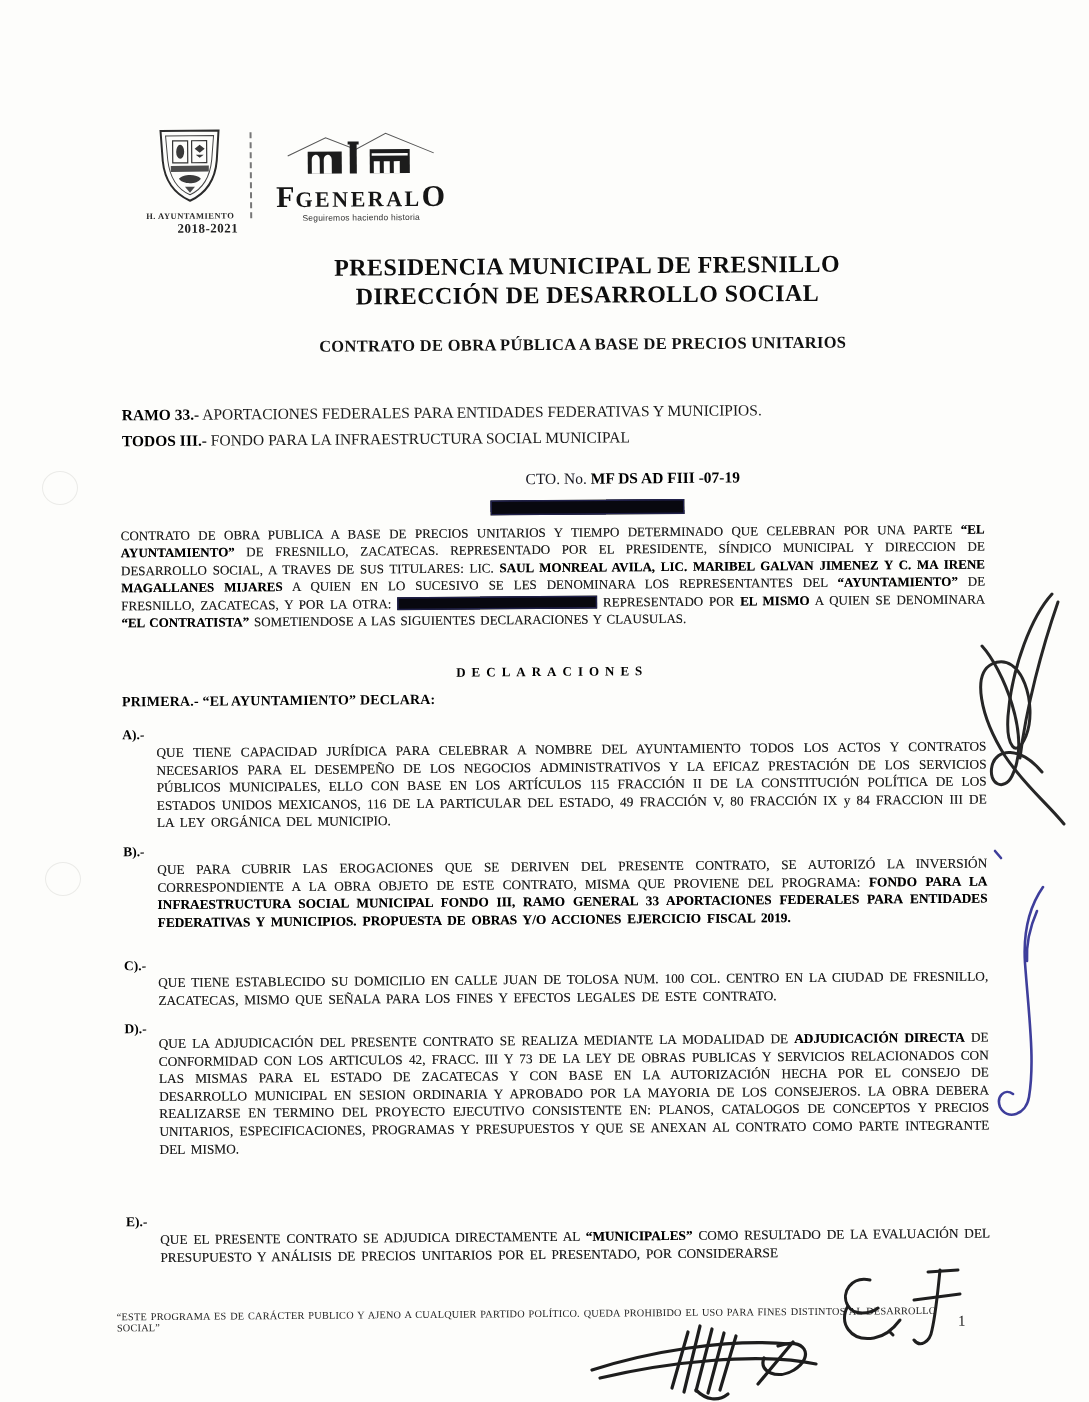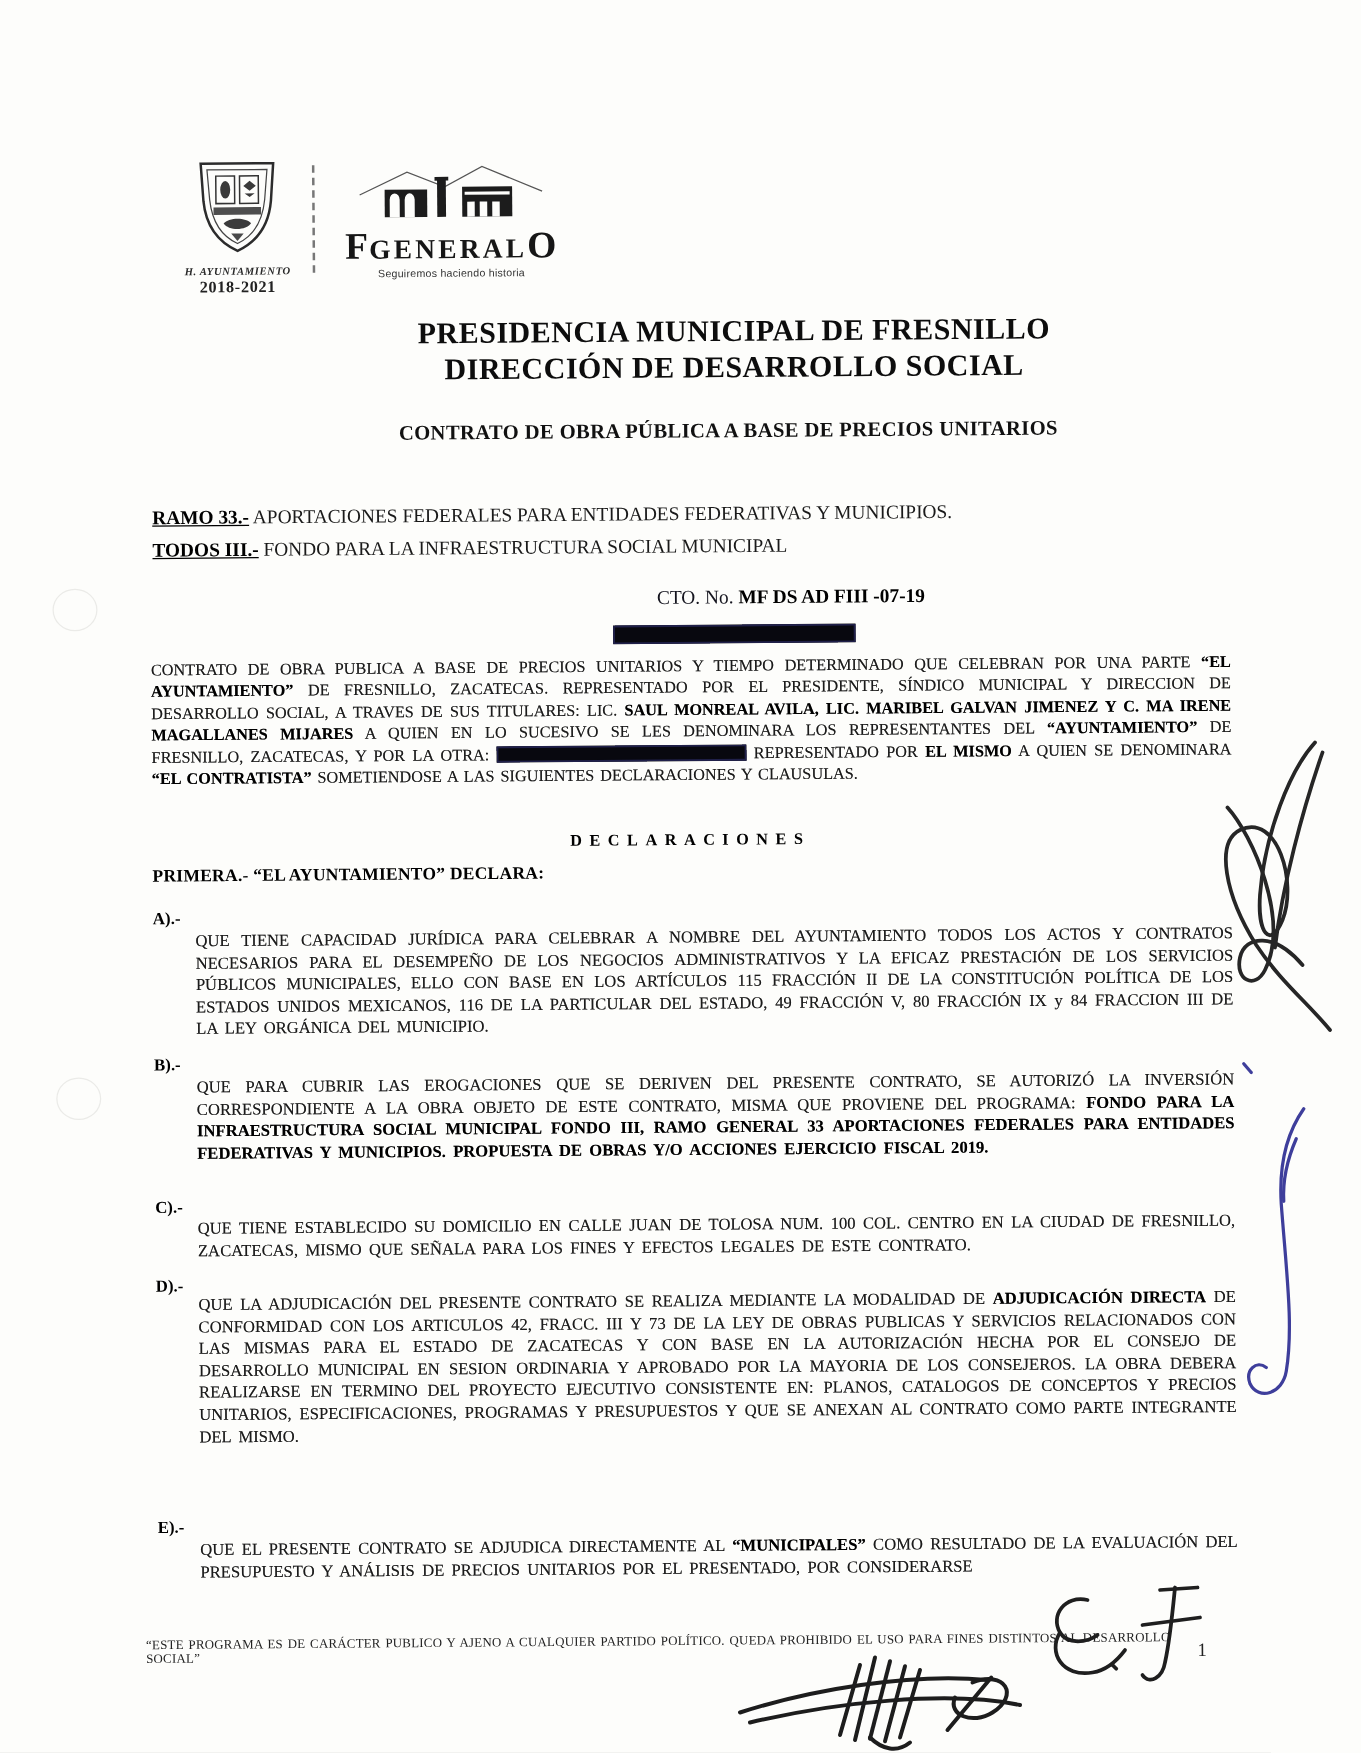--- a/index.html
+++ b/index.html
@@ -20,7 +20,7 @@
   
   .hdr{position:absolute;top:124px;left:146px;display:flex;align-items:flex-start;}
   .shield-wrap{width:96px;text-align:center;}
-  .shield-cap{font-size:8.5px;font-weight:bold;letter-spacing:.5px;color:#2a2a2a;margin-top:2px;font-style:italic;}
+  .shield-cap{font-size:8.5px;font-weight:bold;letter-spacing:.5px;color:#2a2a2a;margin-top:2px;}
   .shield-years{font-size:13px;font-weight:bold;color:#222;letter-spacing:.5px;}
   .hdr-div{border-left:2px dashed #777;height:86px;margin:6px 10px 0 12px;}
   .brandbox{margin-left:14px;margin-top:6px;width:170px;text-align:center;}

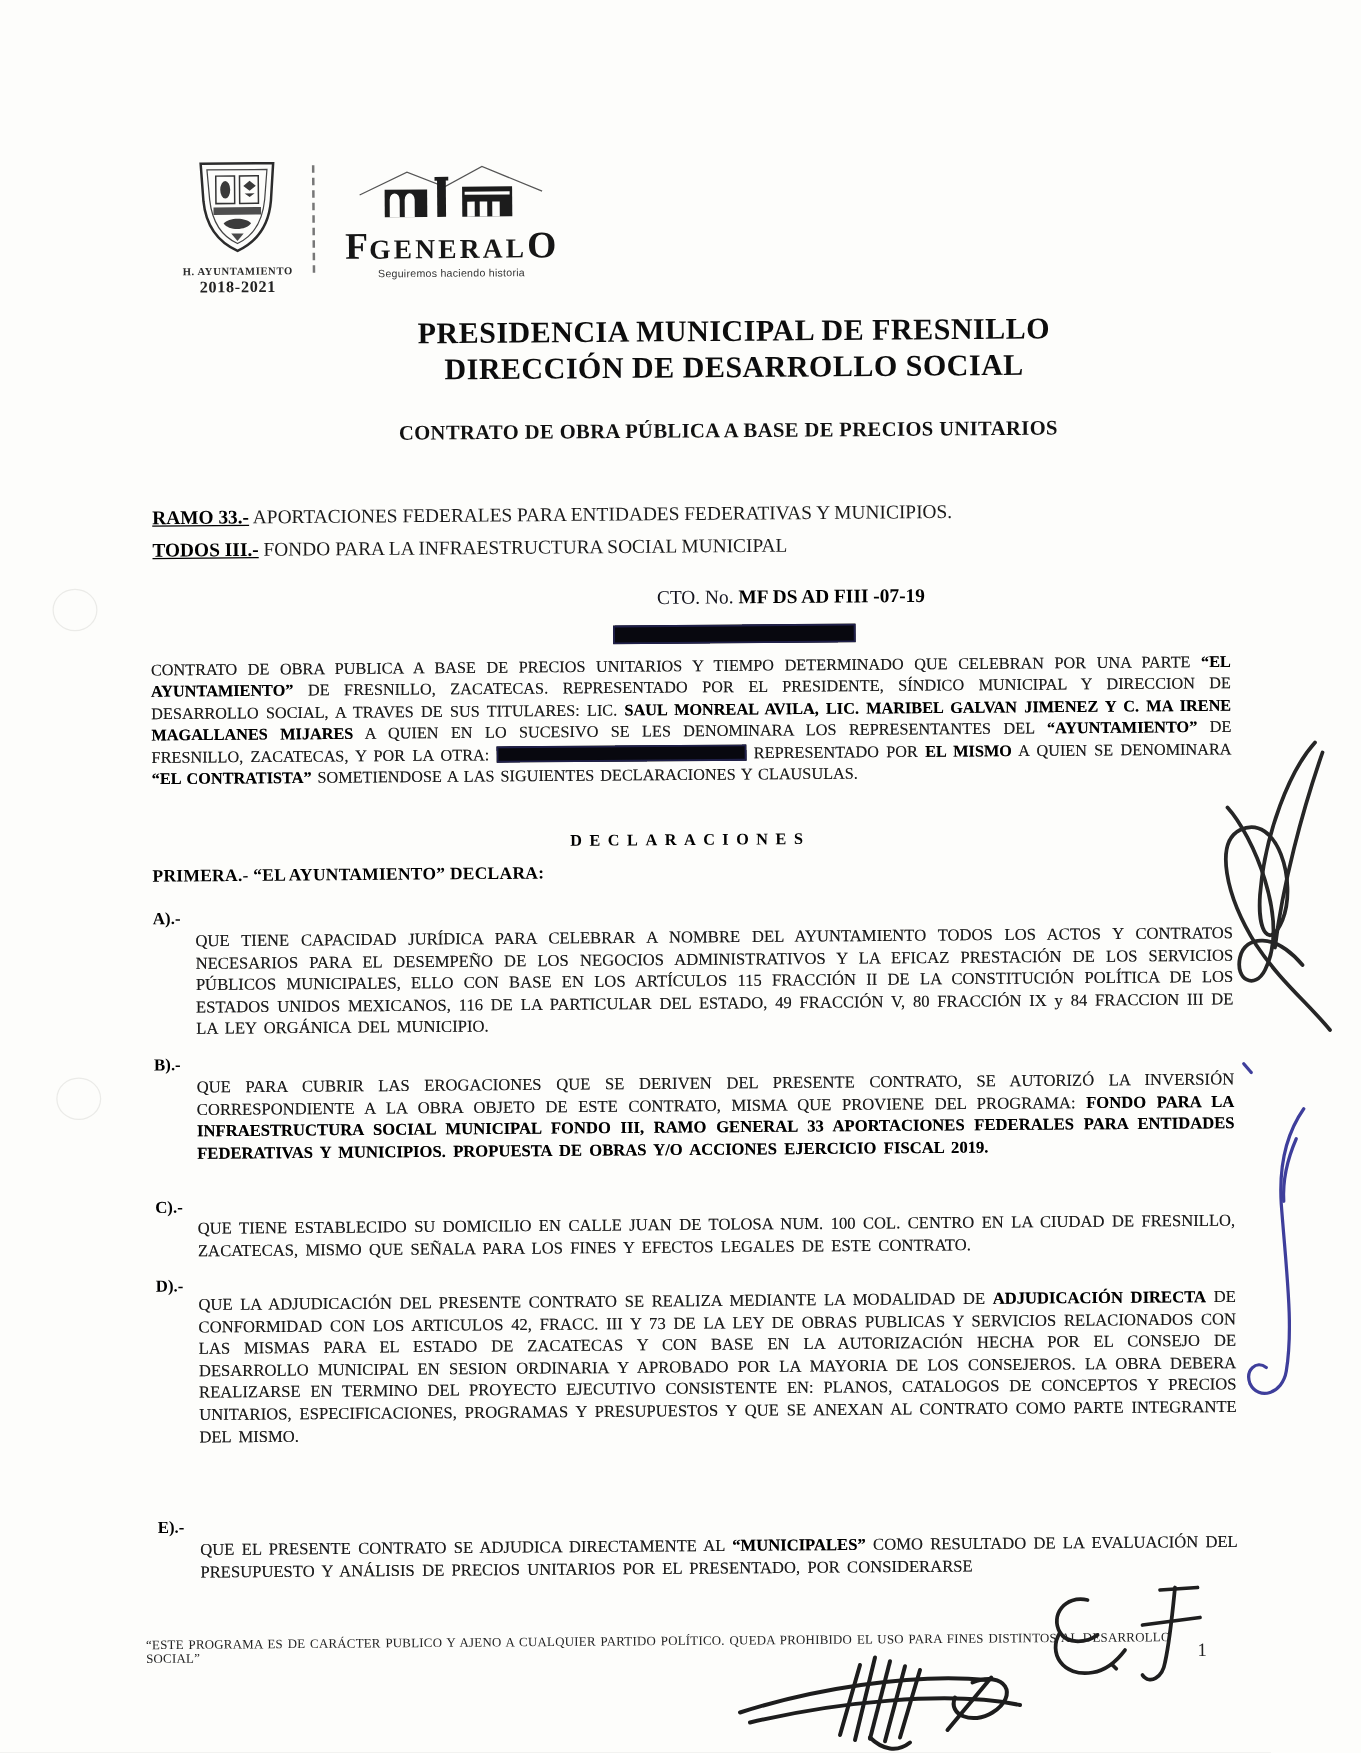--- a/index.html
+++ b/index.html
@@ -21,7 +21,7 @@
   .hdr{position:absolute;top:124px;left:146px;display:flex;align-items:flex-start;}
   .shield-wrap{width:96px;text-align:center;}
   .shield-cap{font-size:8.5px;font-weight:bold;letter-spacing:.5px;color:#2a2a2a;margin-top:2px;}
-  .shield-years{font-size:13px;font-weight:bold;color:#222;letter-spacing:.5px;}
+  .shield-years{font-size:13px;font-weight:bold;color:#222;letter-spacing:.5px;text-align:right;}
   .hdr-div{border-left:2px dashed #777;height:86px;margin:6px 10px 0 12px;}
   .brandbox{margin-left:14px;margin-top:6px;width:170px;text-align:center;}
   .brand-line{line-height:1;white-space:nowrap;color:#161616;}

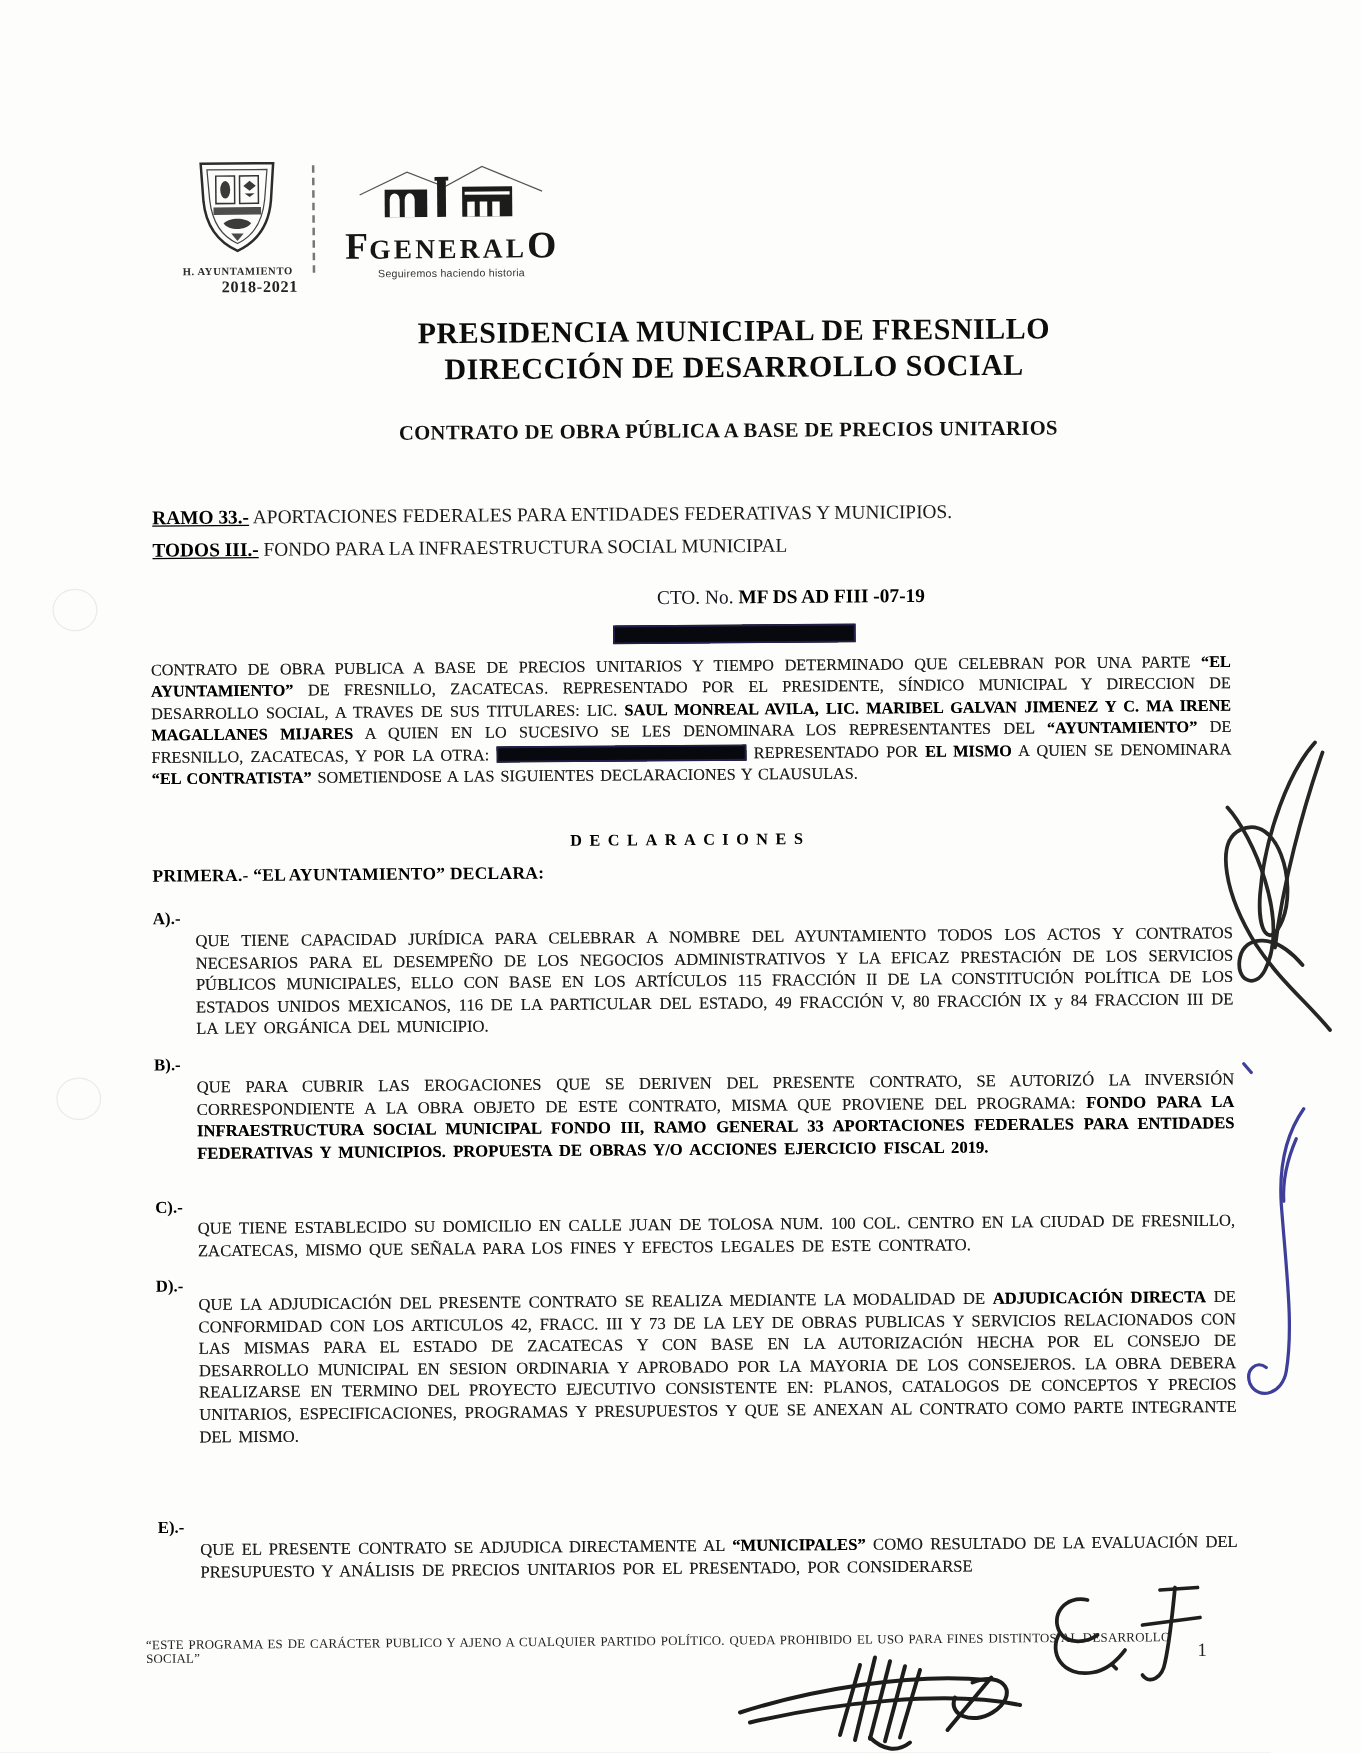--- a/index.html
+++ b/index.html
@@ -35,7 +35,7 @@
     font-size:16.5px;font-weight:bold;color:#111;letter-spacing:.3px;}
   
   .program{position:absolute;top:399px;left:124px;width:866px;font-size:15.5px;line-height:26px;color:#1a1a1a;}
-  .program b{color:#000;text-decoration:underline;}
+  .program b{color:#000;}
   
   .cto{position:absolute;top:470px;left:0;right:0;text-align:center;transform:translateX(90px);font-size:15.5px;color:#15151f;}
   .cto b{color:#000;}

